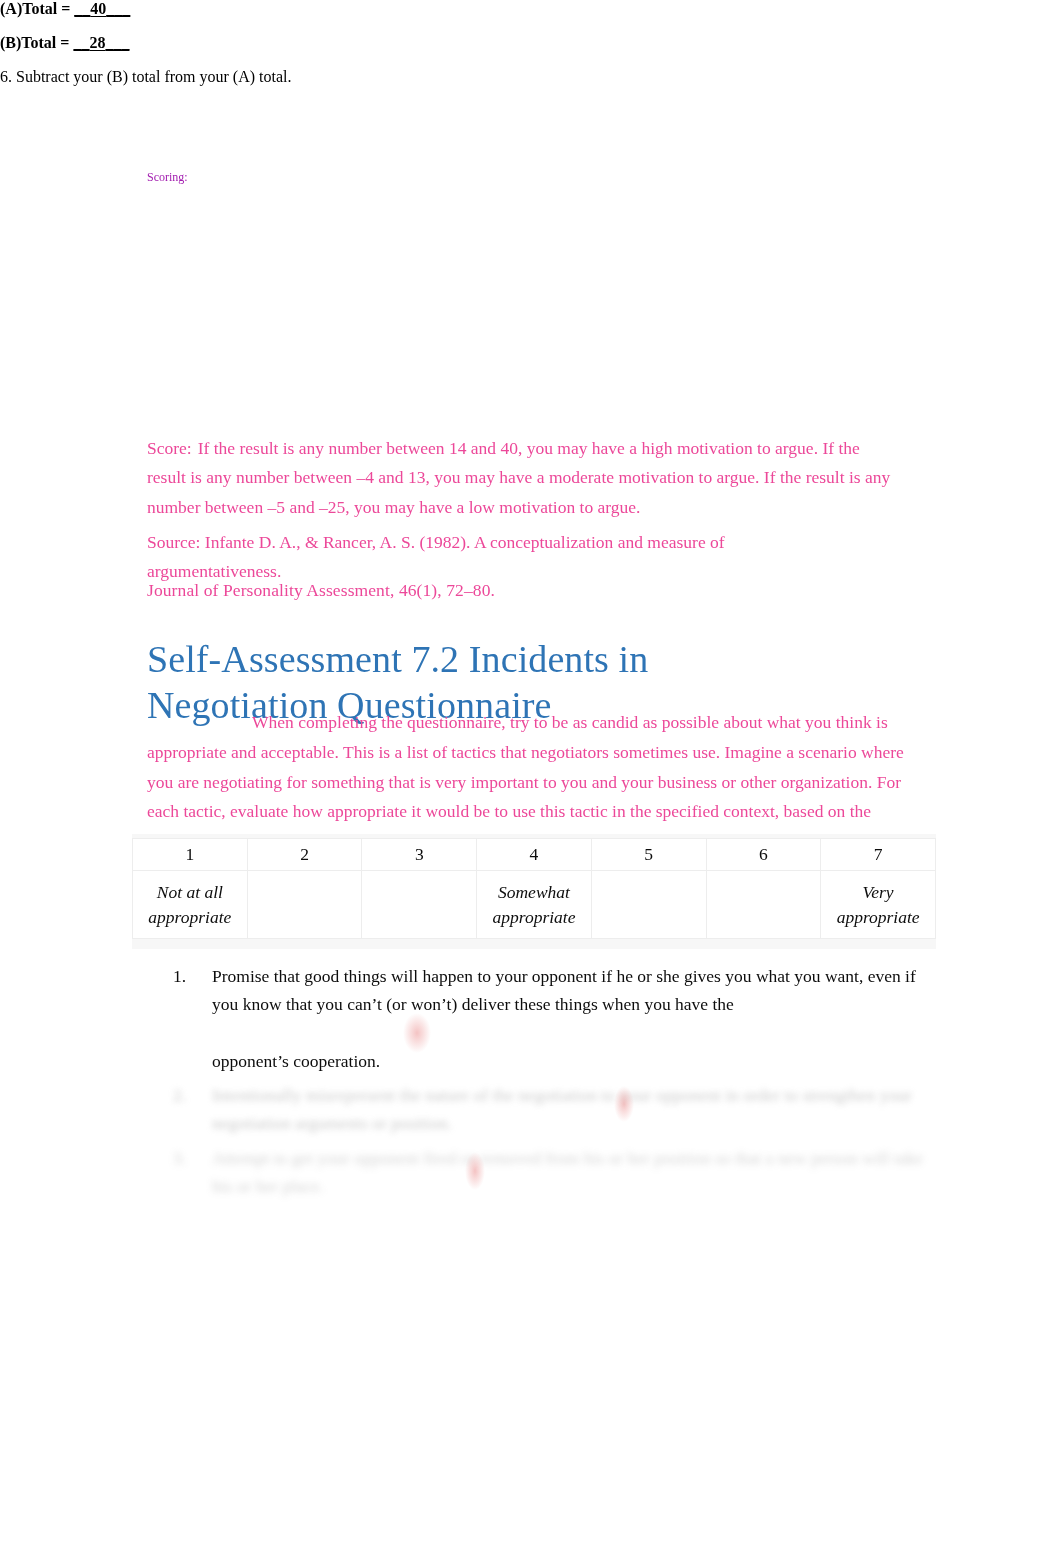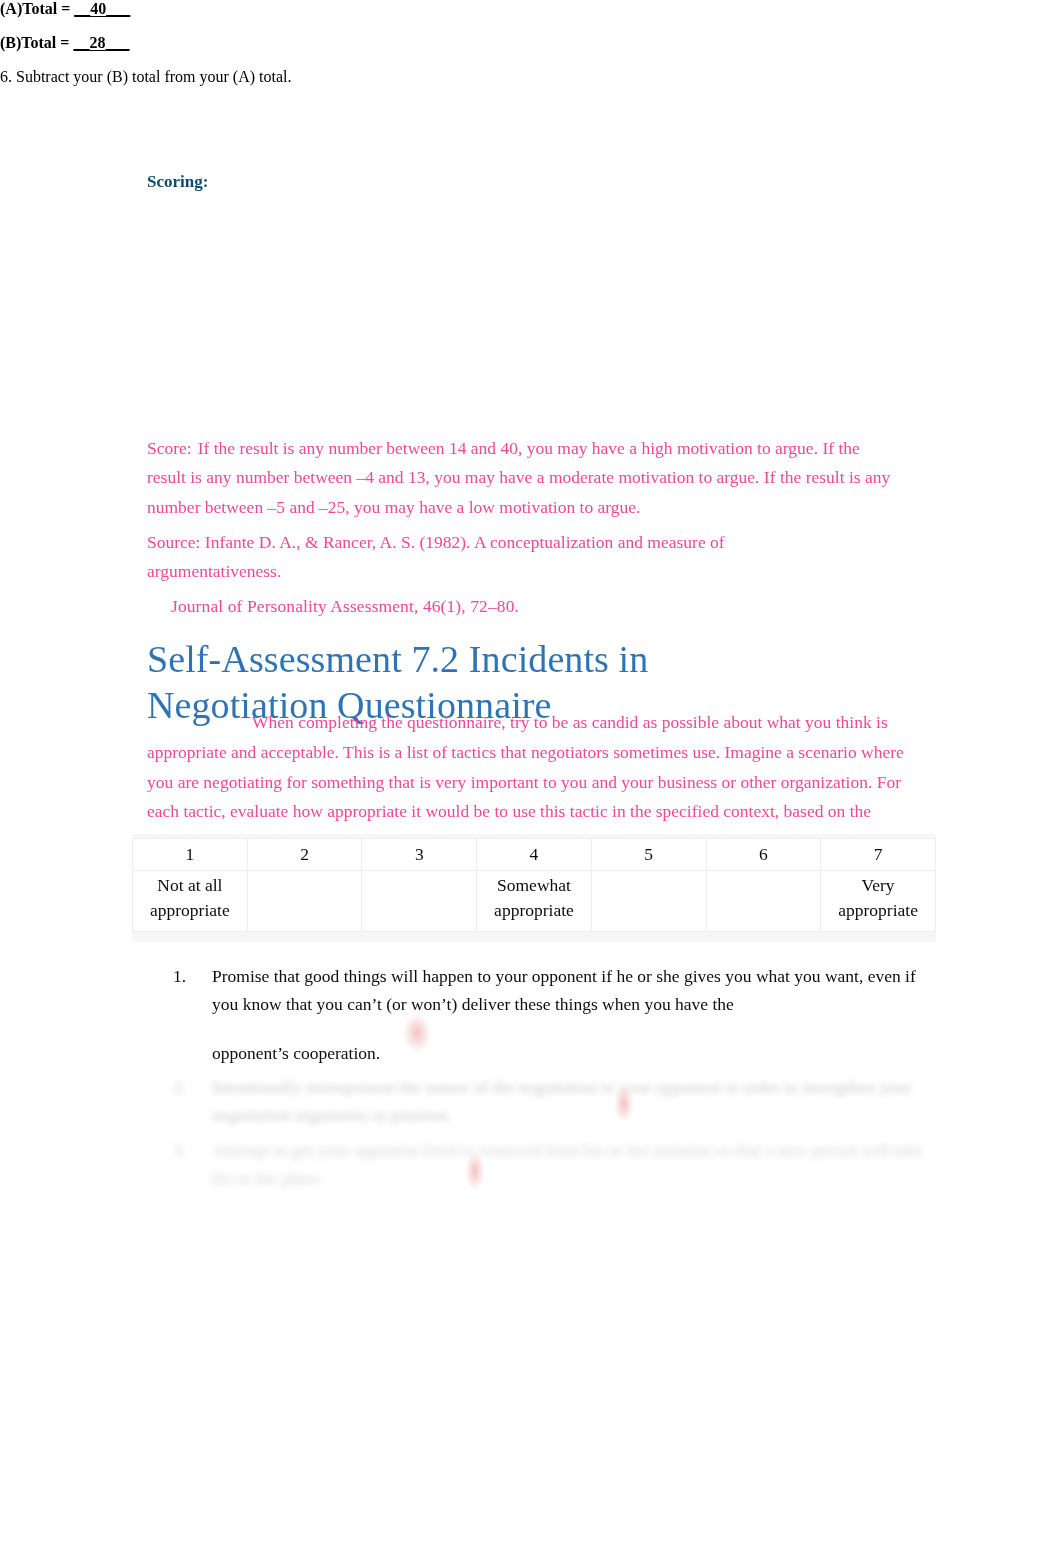--- a/index.html
+++ b/index.html
@@ -22,10 +22,9 @@
   
   .block {
     position: absolute;
-    font-size: 17px;
+    font-size: 12px;
     line-height: 1.62;
-    color: #0c4a6e;
-    font-weight: bold;
+    color: #a21caf;
   }
 
   .label-scoring {

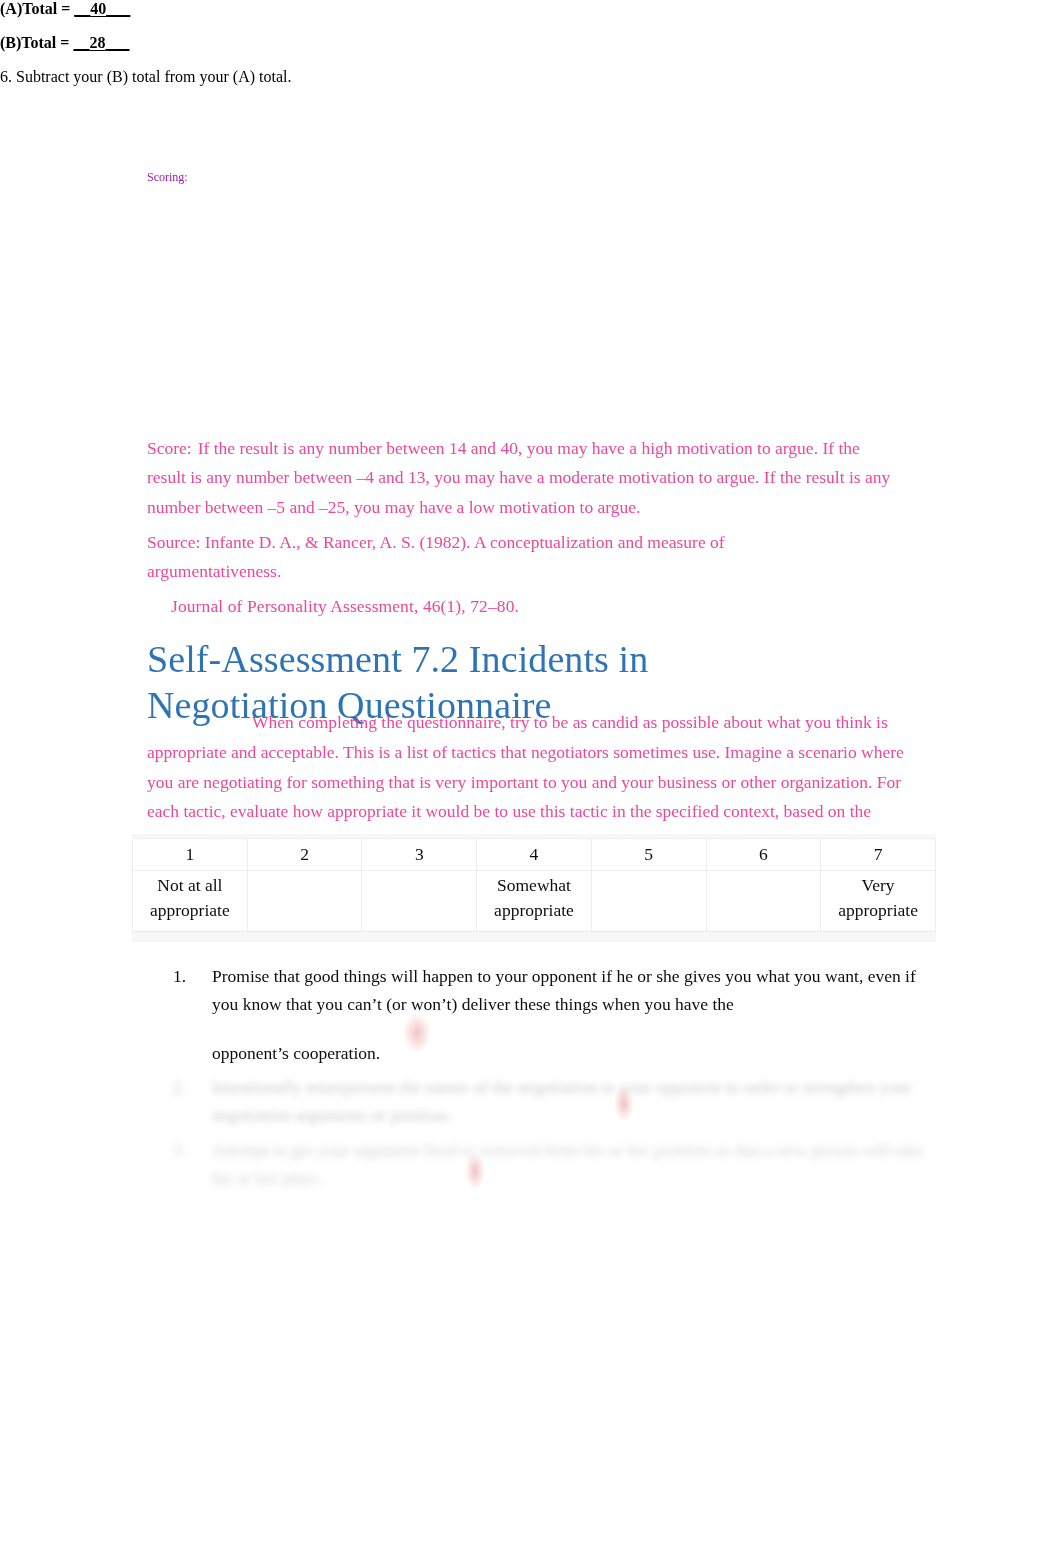--- a/index.html
+++ b/index.html
@@ -76,10 +76,9 @@
 
   .journal-note {
     left: 147px;
-    top: 592px;
+    top: 576px;
     width: 680px;
     letter-spacing: 0.1px;
-    margin-left: 24px;
   }
 
   

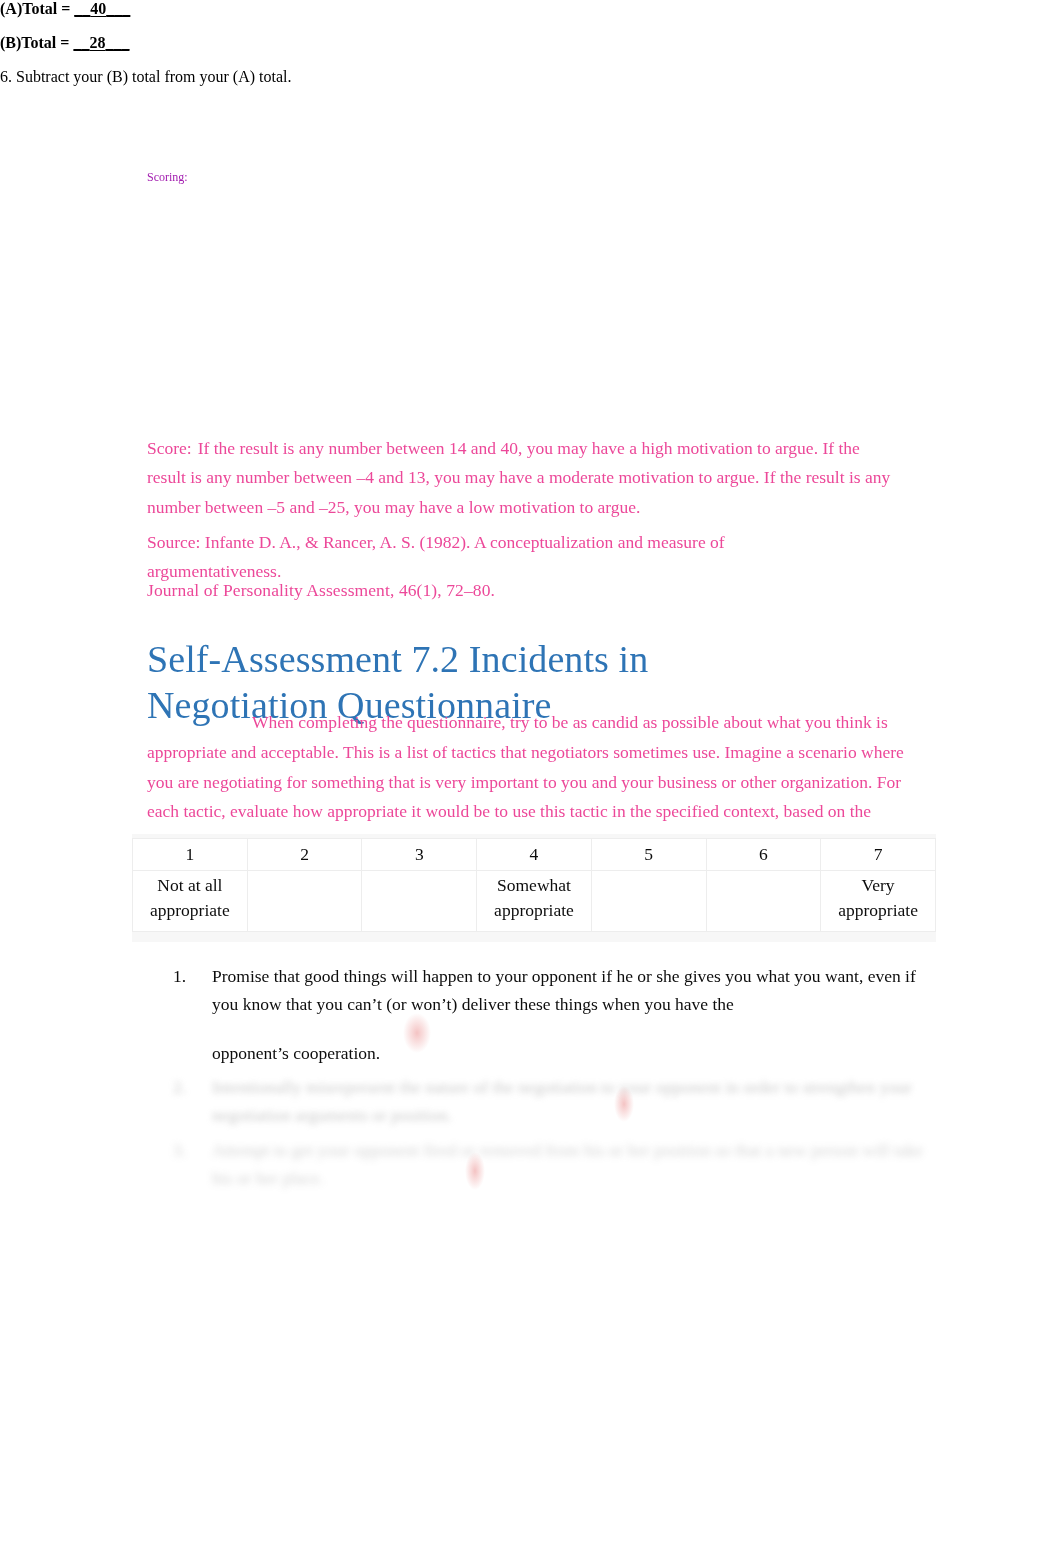--- a/index.html
+++ b/index.html
@@ -135,7 +135,8 @@
   }
   .scale-table tr.lab-row td {
     height: 54px;
-    padding-top: 2px;
+    padding-top: 9px;
+    font-style: italic;
   }
   .scale-table td .lab {
     display: block;

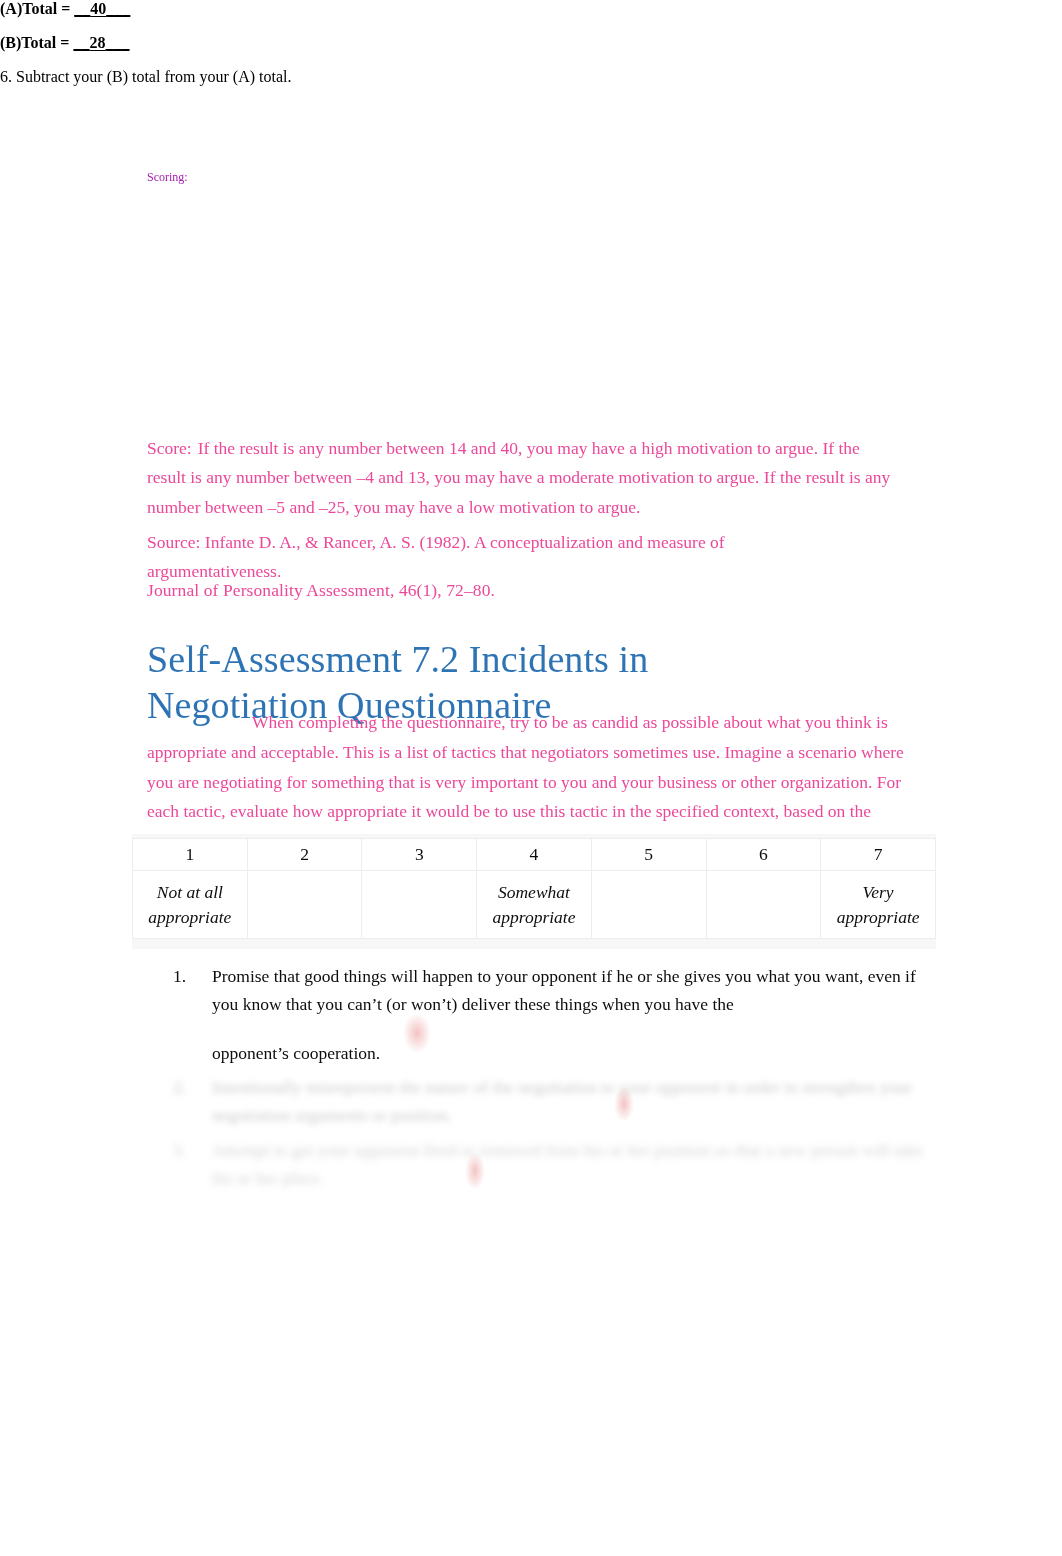--- a/index.html
+++ b/index.html
@@ -169,7 +169,7 @@
   }
   .tactic .tail-line {
     display: block;
-    margin-top: 20px;
+    margin-top: 28px;
   }
 
   

